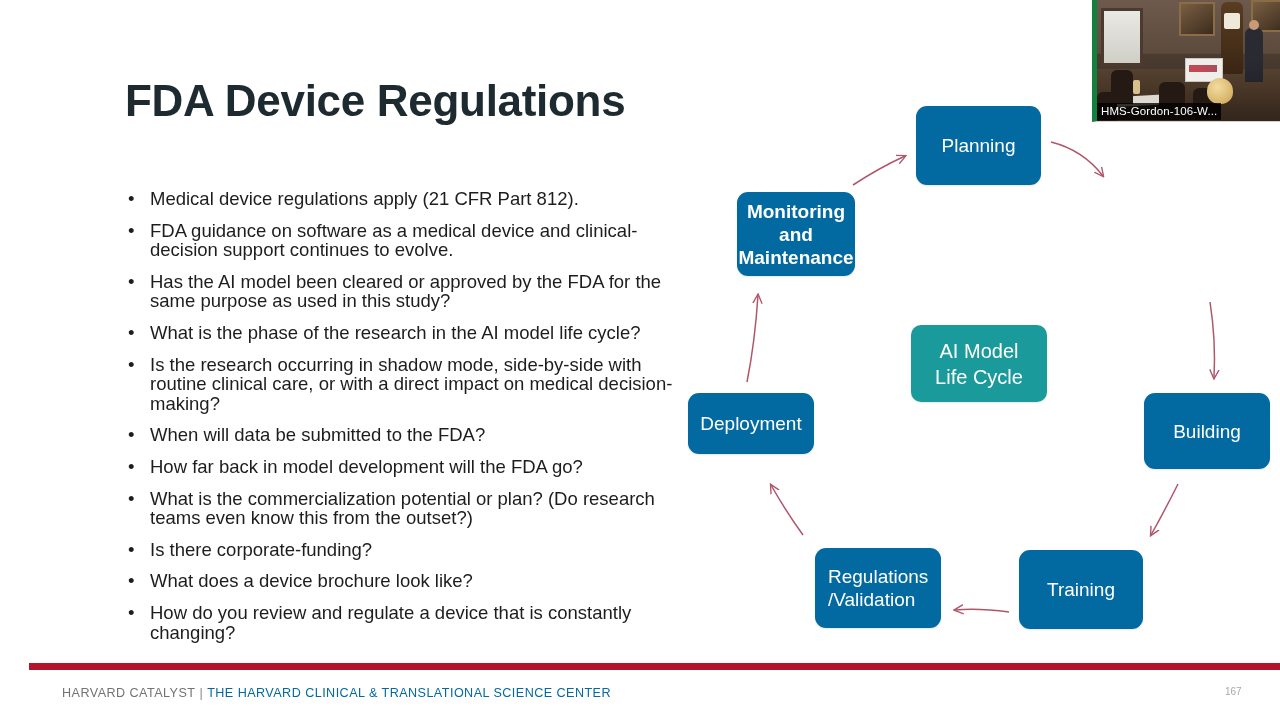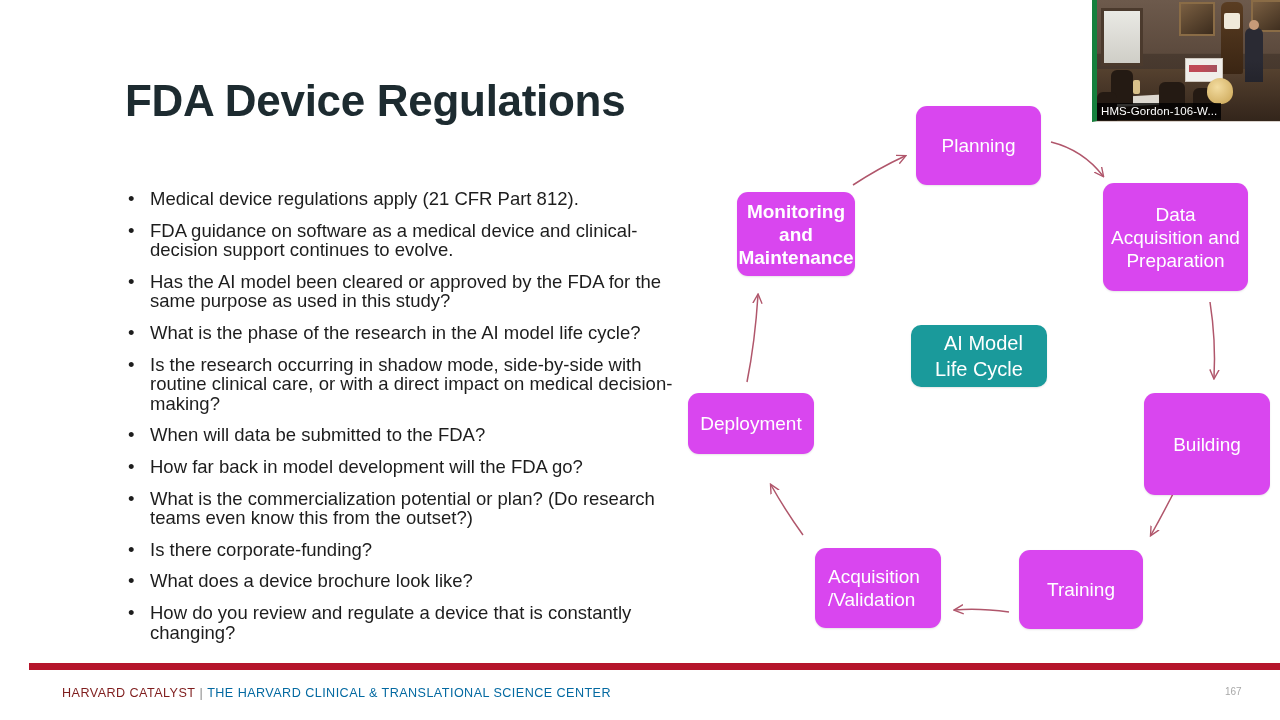--- a/index.html
+++ b/index.html
@@ -76,7 +76,7 @@
   }
   .node {
     position: absolute;
-    background: #d946ef;
+    background: #0369a1;
     color: #ffffff;
     border-radius: 11px;
     display: flex;

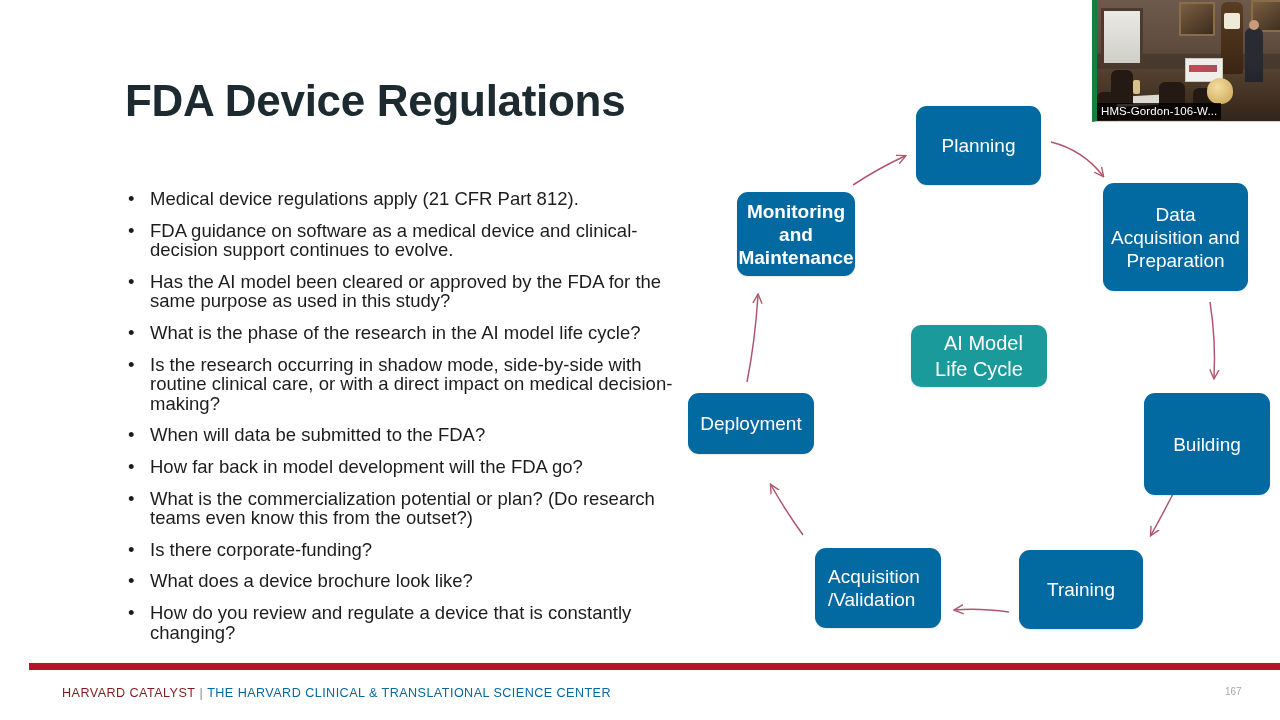--- a/index.html
+++ b/index.html
@@ -352,7 +352,6 @@
 
     <div class="node" id="node-planning">Planning</div>
 
-    <div class="node" id="node-data">Data Acquisition and Preparation</div>
 
     <div class="node" id="node-building">Building</div>
 

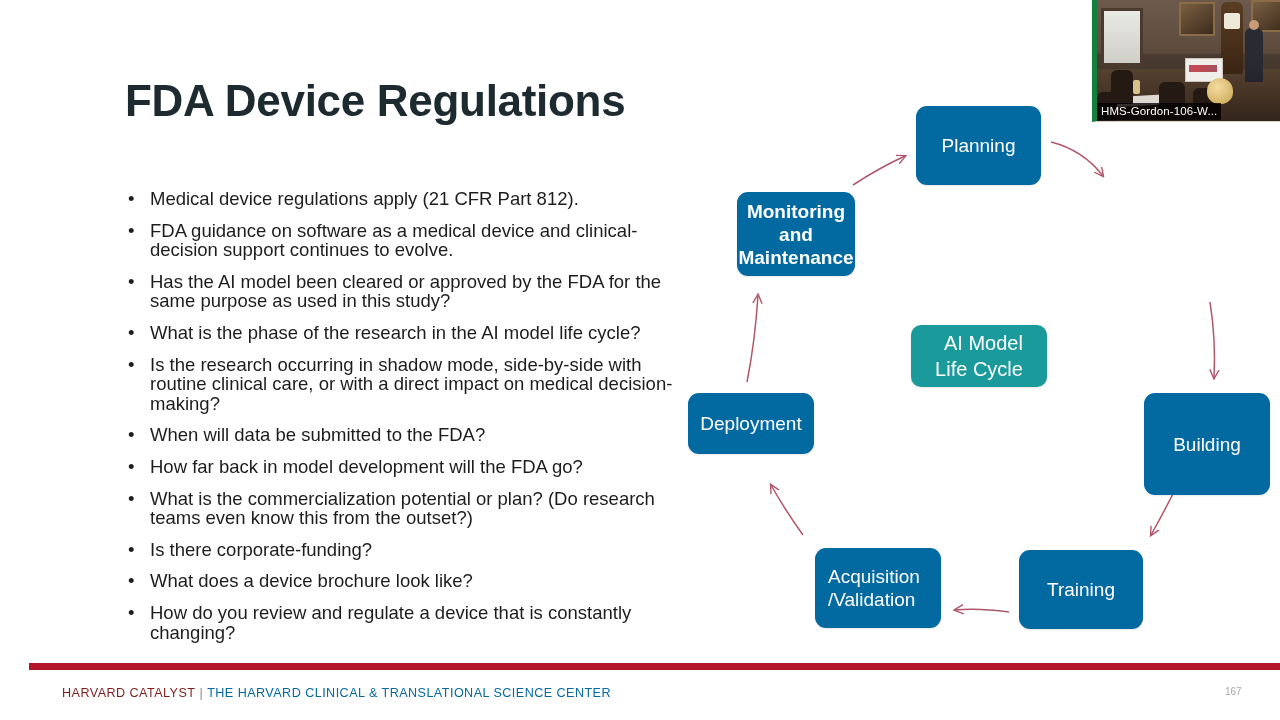--- a/index.html
+++ b/index.html
@@ -109,7 +109,7 @@
   #node-evaluation    { left: 136px; top: 468px; width: 126px; height: 80px; }
   #node-deployment    { left: 9px;   top: 313px; width: 126px; height: 61px; }
   #node-monitoring    { left: 58px;  top: 112px; width: 118px; height: 84px; font-weight: bold; }
-  #node-center        { left: 232px; top: 245px; width: 136px; height: 62px; text-align: right; }
+  #node-center        { left: 232px; top: 245px; width: 136px; height: 77px; }
 
   
   #video-pip {

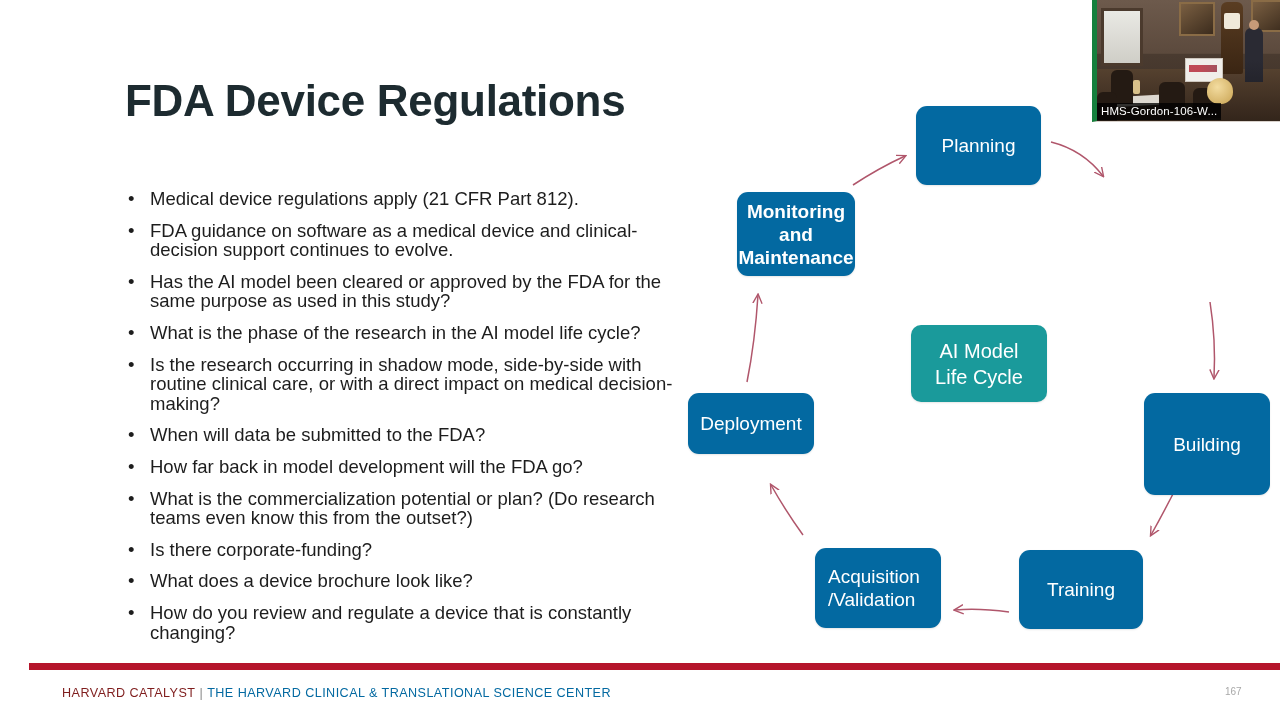--- a/index.html
+++ b/index.html
@@ -104,7 +104,7 @@
   
   #node-planning      { left: 237px; top: 26px;  width: 125px; height: 79px; }
   #node-data          { left: 424px; top: 103px; width: 145px; height: 108px; }
-  #node-building      { left: 465px; top: 313px; width: 126px; height: 102px; }
+  #node-building      { left: 465px; top: 313px; width: 126px; height: 76px; }
   #node-training      { left: 340px; top: 470px; width: 124px; height: 79px; }
   #node-evaluation    { left: 136px; top: 468px; width: 126px; height: 80px; }
   #node-deployment    { left: 9px;   top: 313px; width: 126px; height: 61px; }

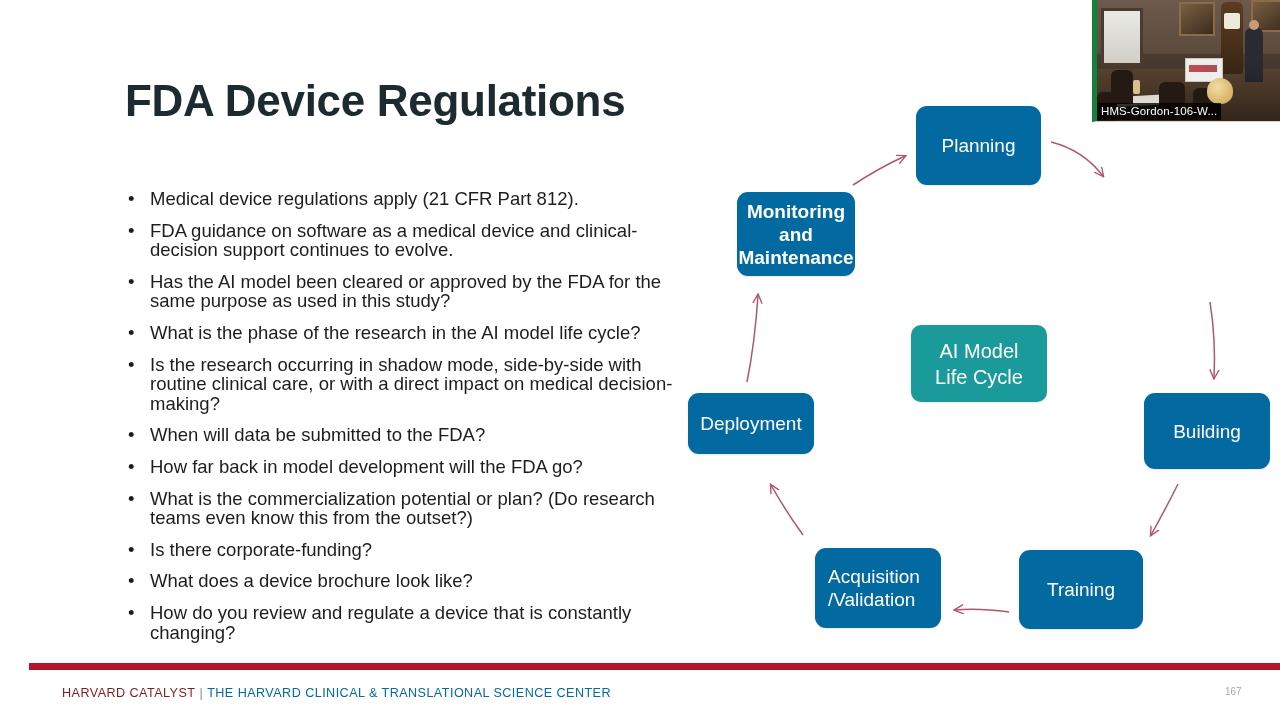--- a/index.html
+++ b/index.html
@@ -357,7 +357,7 @@
 
     <div class="node" id="node-training">Training</div>
 
-    <div class="node leftalign" id="node-evaluation">Acquisition /Validation</div>
+    <div class="node leftalign" id="node-evaluation">Regulations /Validation</div>
 
     <div class="node" id="node-deployment">Deployment</div>
 

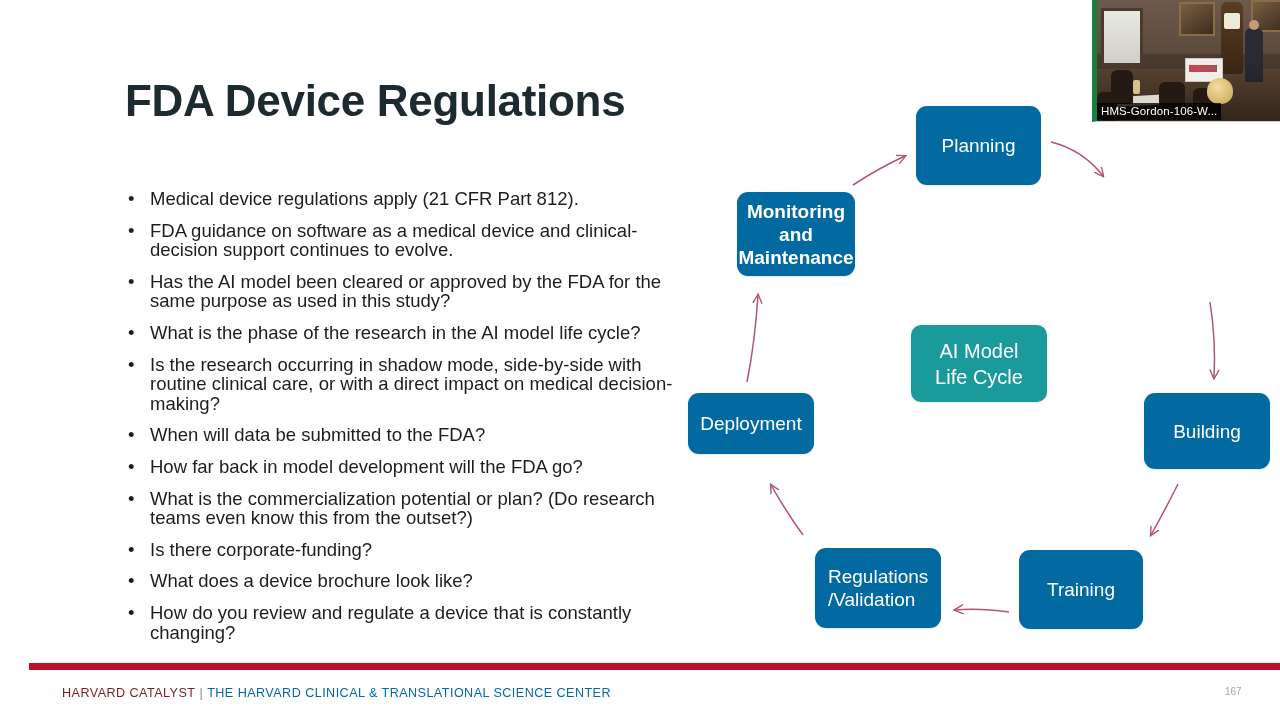--- a/index.html
+++ b/index.html
@@ -254,7 +254,7 @@
     white-space: nowrap;
   }
   #footer-brand .brand {
-    color: #7f1d1d;
+    color: #737373;
     font-weight: normal;
   }
   #footer-brand .sep {

